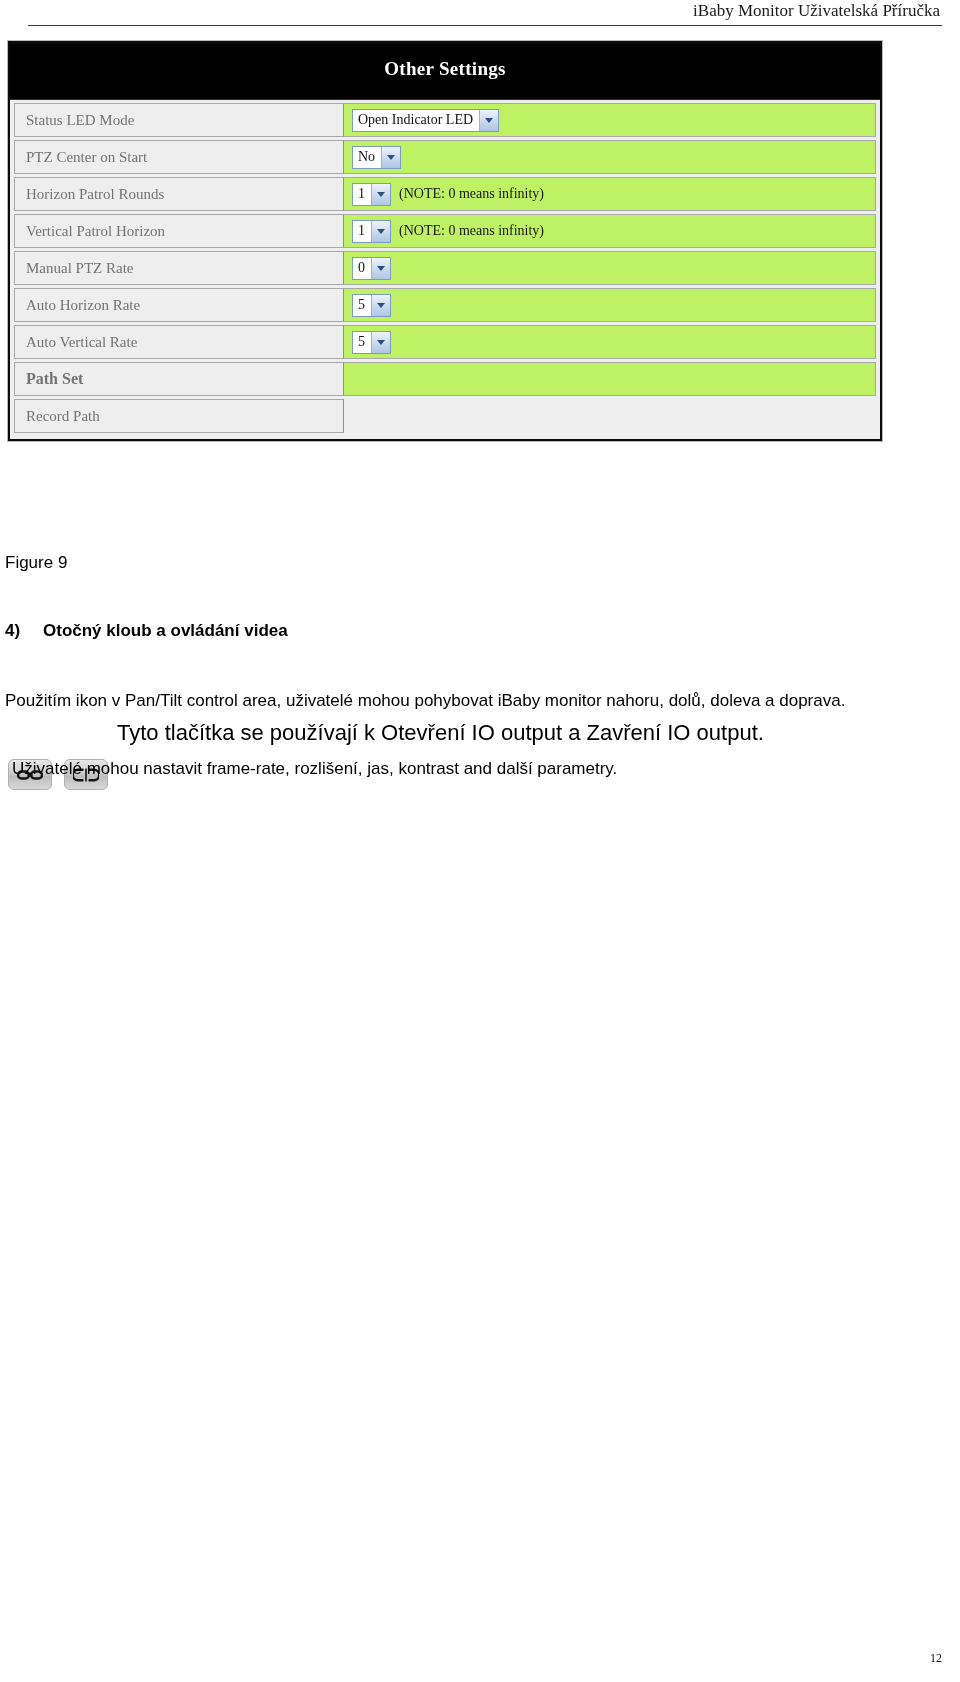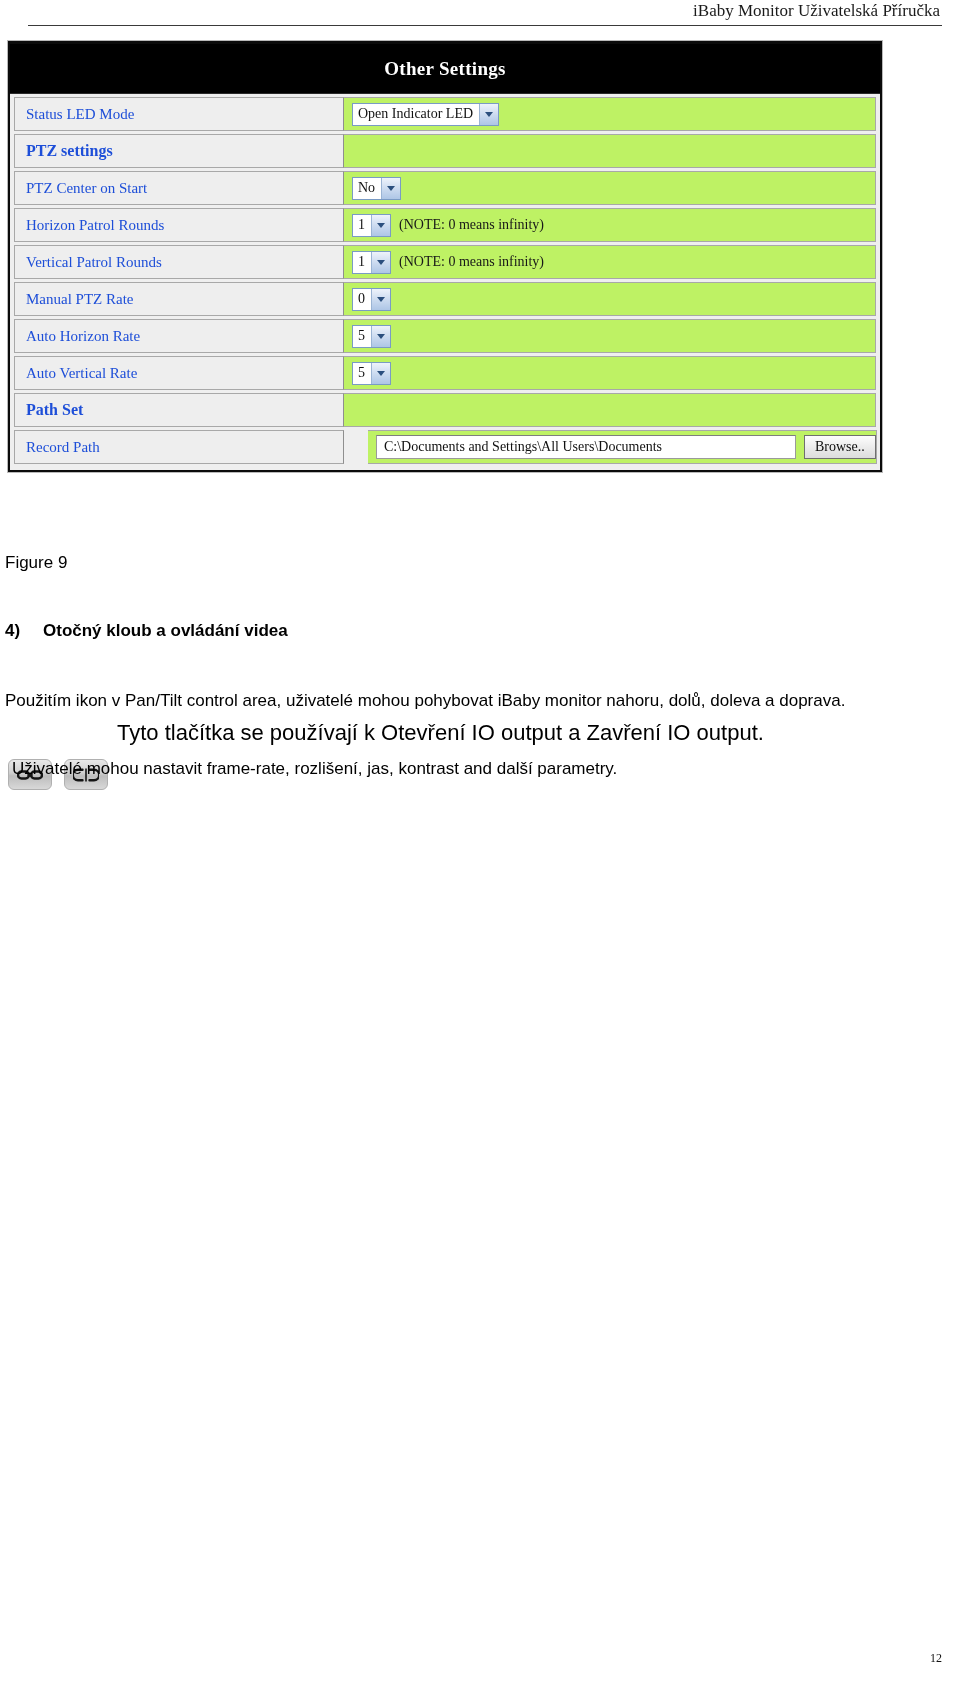--- a/index.html
+++ b/index.html
@@ -68,7 +68,7 @@
     font-weight: bold;
     font-size: 19px;
     letter-spacing: .3px;
-    padding: 14px 0 13px 0;
+    padding: 14px 0 19px 0;
     border-bottom: 1px solid #2a2a2a;
   }
   .shot-body {

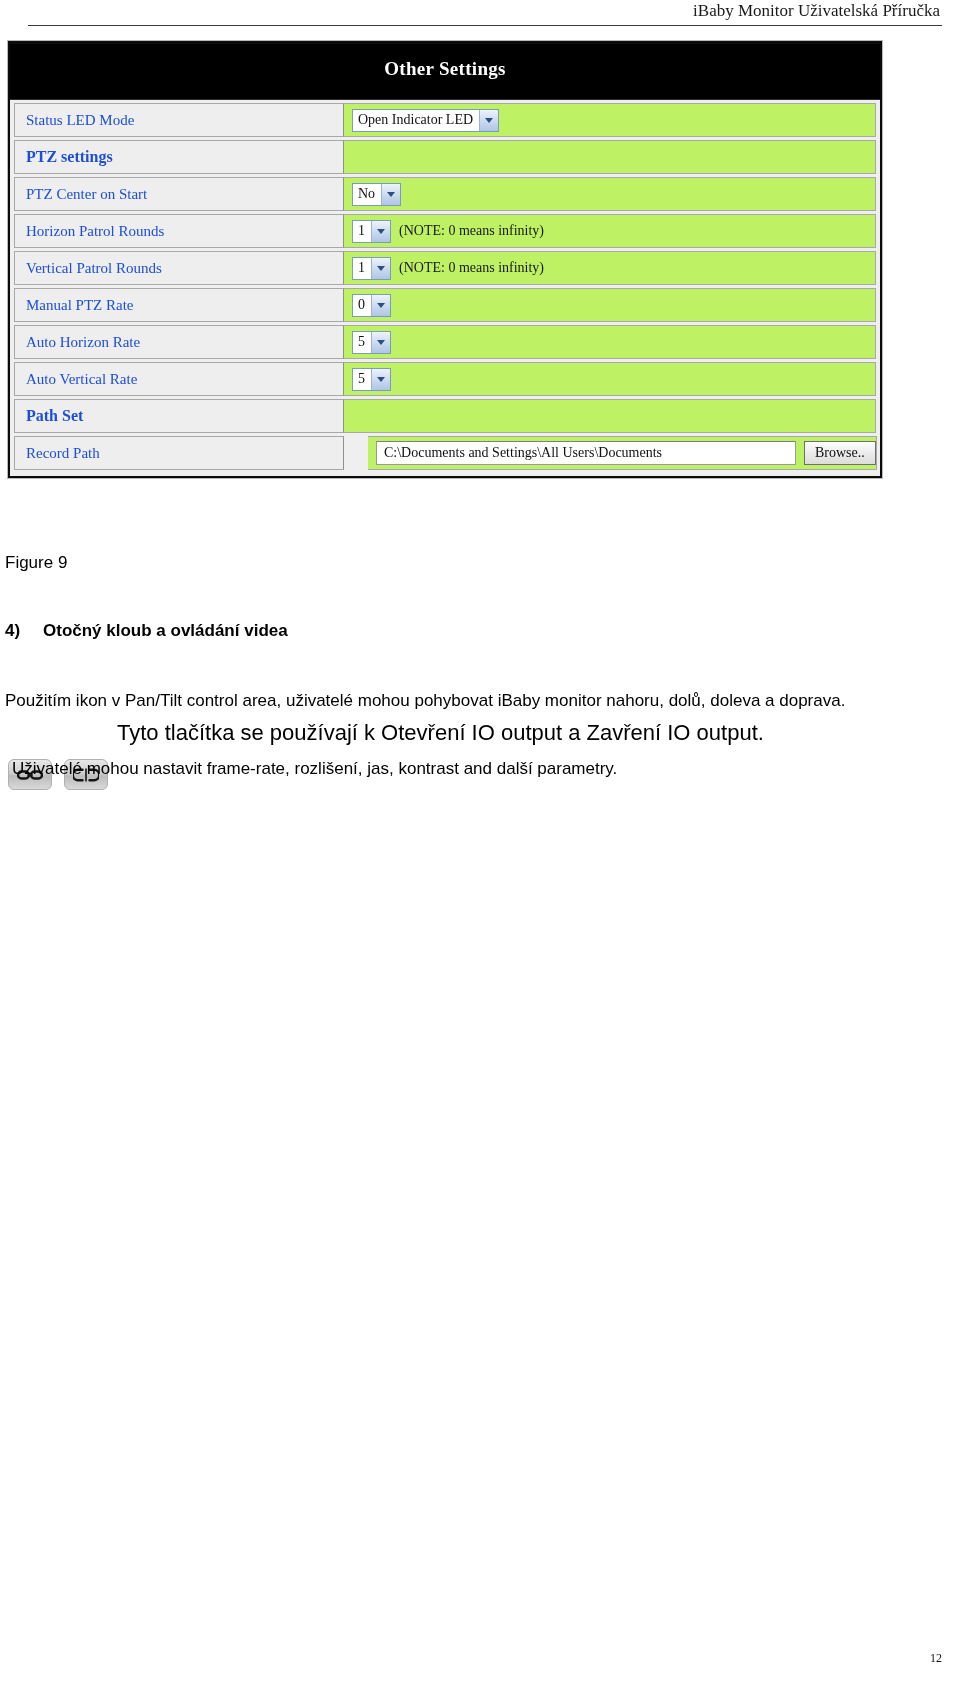--- a/index.html
+++ b/index.html
@@ -94,7 +94,7 @@
     padding-left: 11px;
     font-family: "Liberation Serif", serif;
     font-size: 15px;
-    color: #1d4ed8;
+    color: #737373;
   }
   .scell-label.section {
     font-weight: bold;

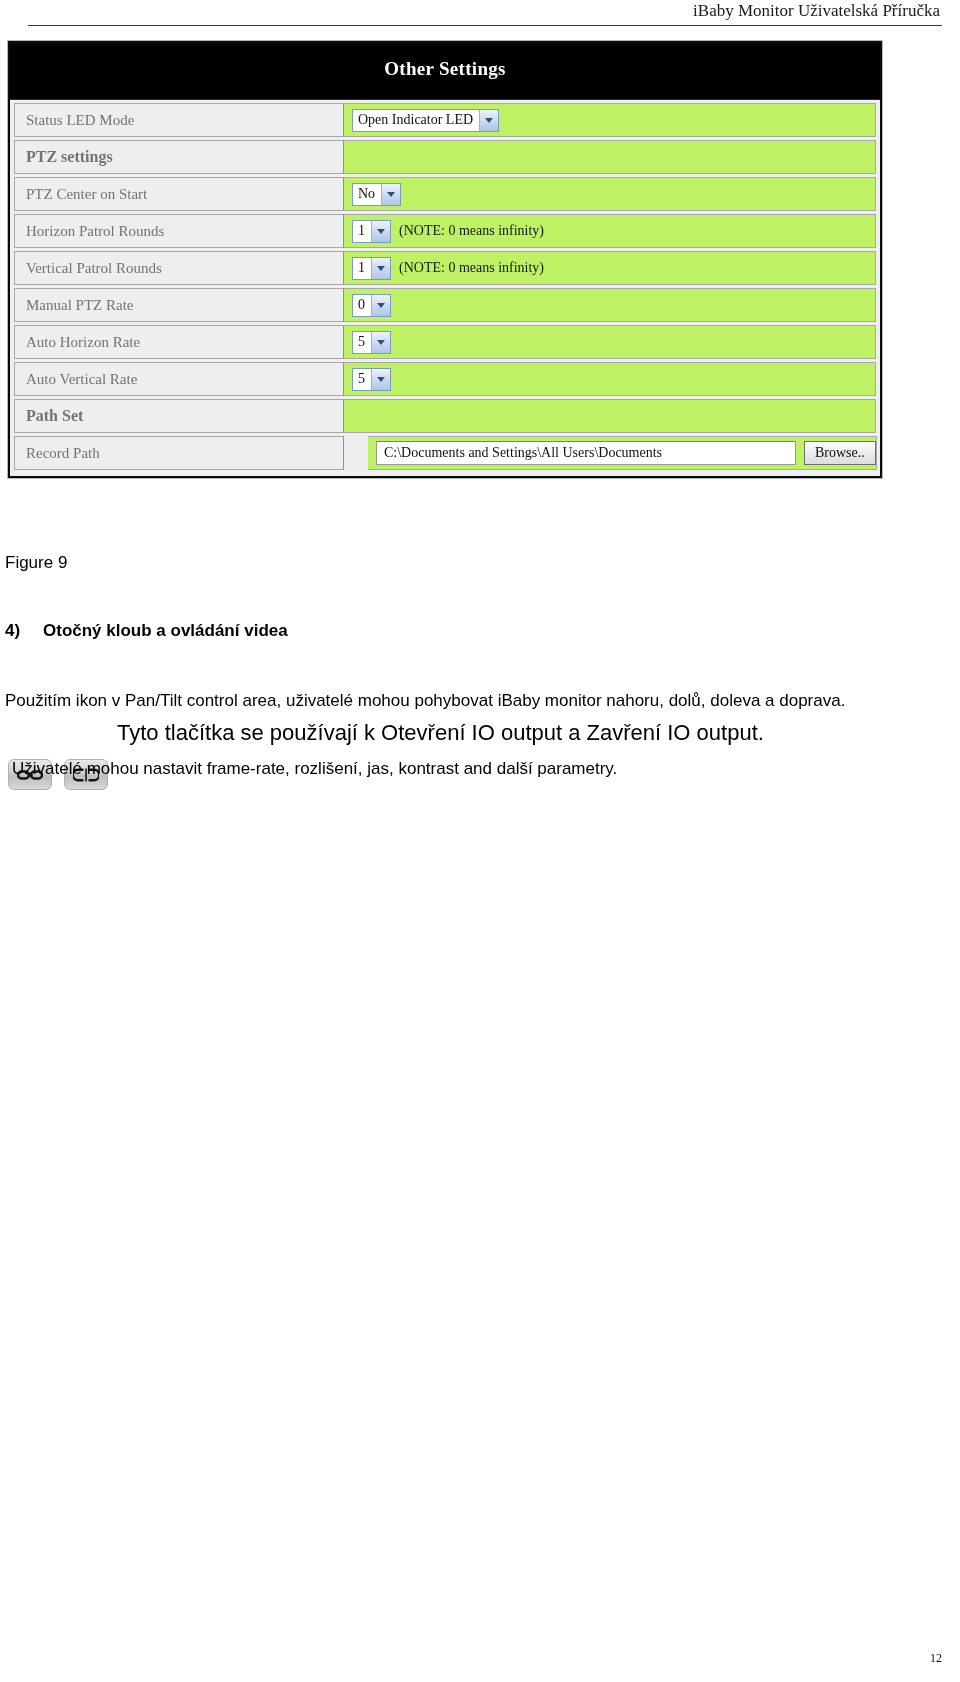--- a/index.html
+++ b/index.html
@@ -279,10 +279,6 @@
         </div>
       </div>
 
-      <div class="srow">
-        <div class="scell-label section">PTZ settings</div>
-        <div class="scell-value"></div>
-      </div>
 
       <div class="srow">
         <div class="scell-label">PTZ Center on Start</div>

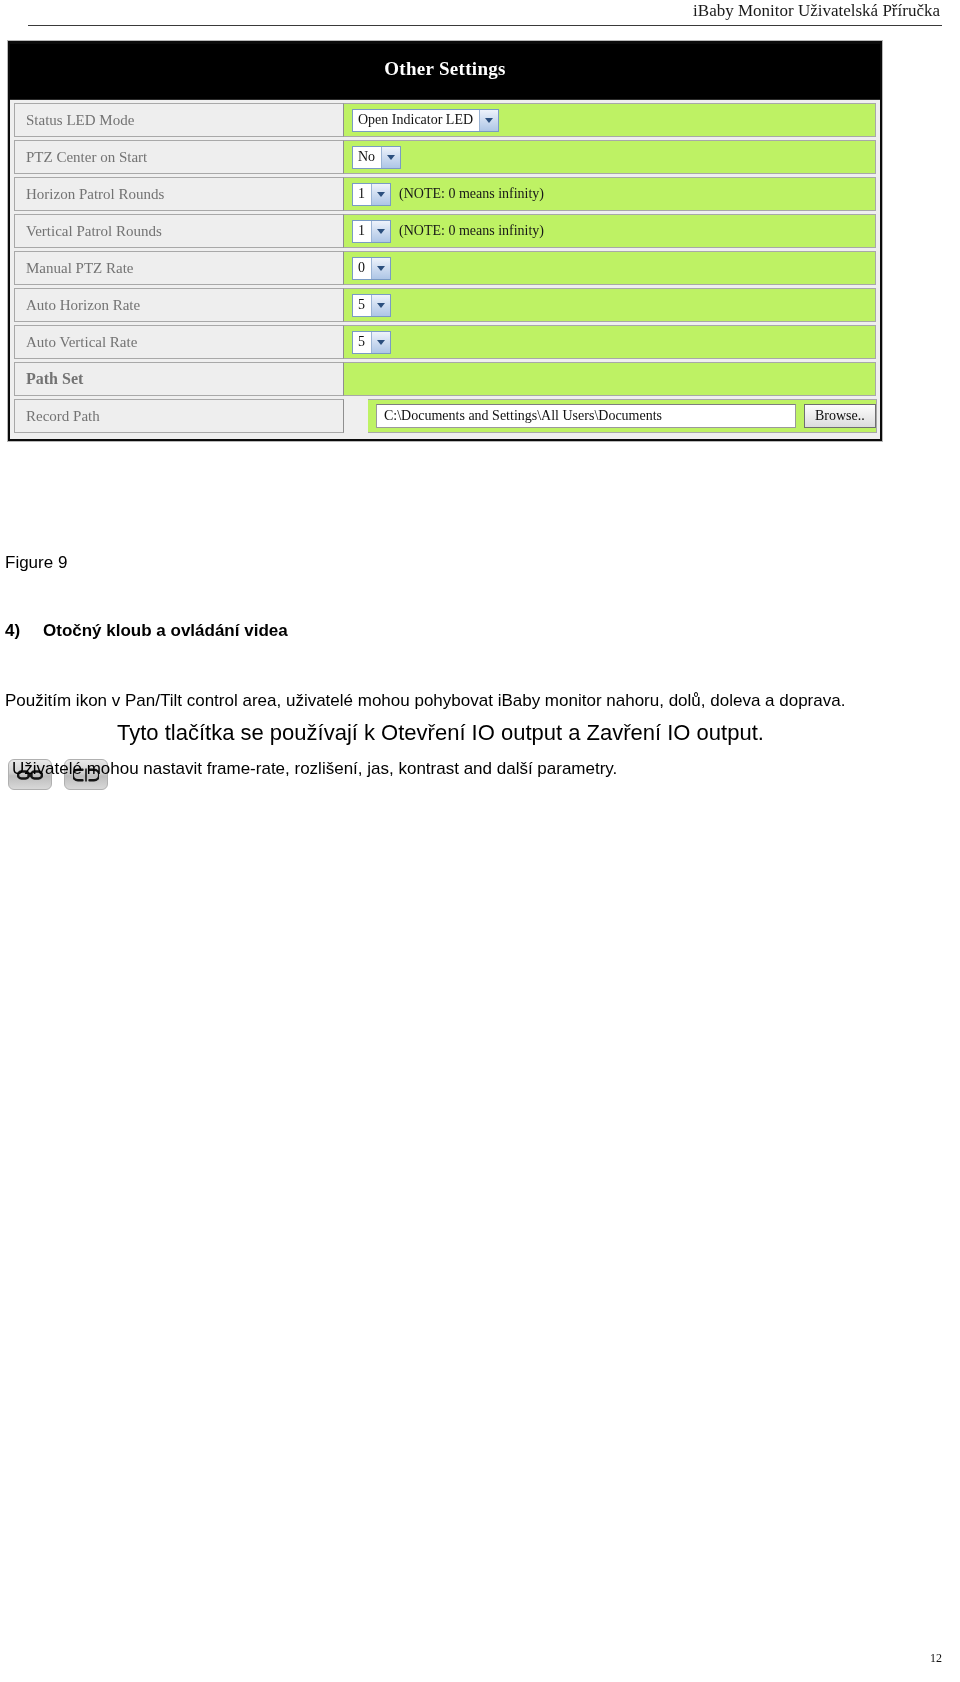--- a/index.html
+++ b/index.html
@@ -306,7 +306,7 @@
       </div>
 
       <div class="srow">
-        <div class="scell-label">Vertical Patrol Rounds</div>
+        <div class="scell-label">Vertical Patrol Horizon</div>
         <div class="scell-value">
           <div class="sel">
             <span class="sel-text">1</span>

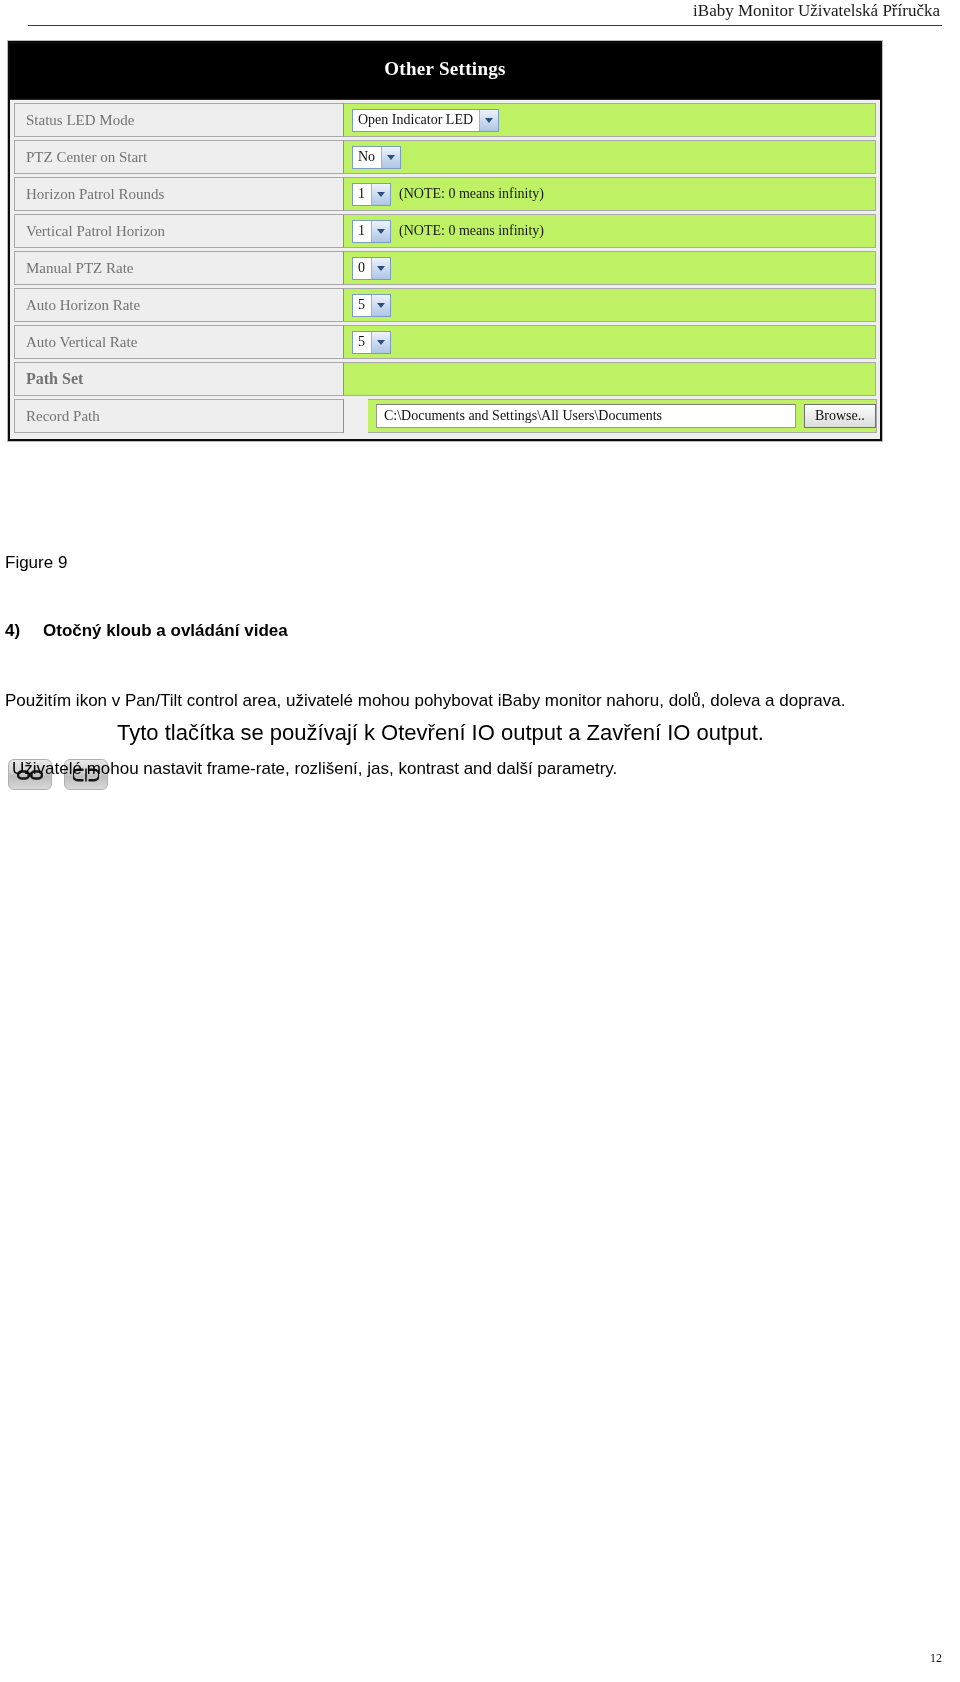--- a/index.html
+++ b/index.html
@@ -361,10 +361,6 @@
 
       <div class="srow">
         <div class="scell-label">Record Path</div>
-        <div class="scell-value">
-          <div class="textbox">C:\Documents and Settings\All Users\Documents</div>
-          <div class="btn">Browse..</div>
-        </div>
       </div>
 
     </div>

